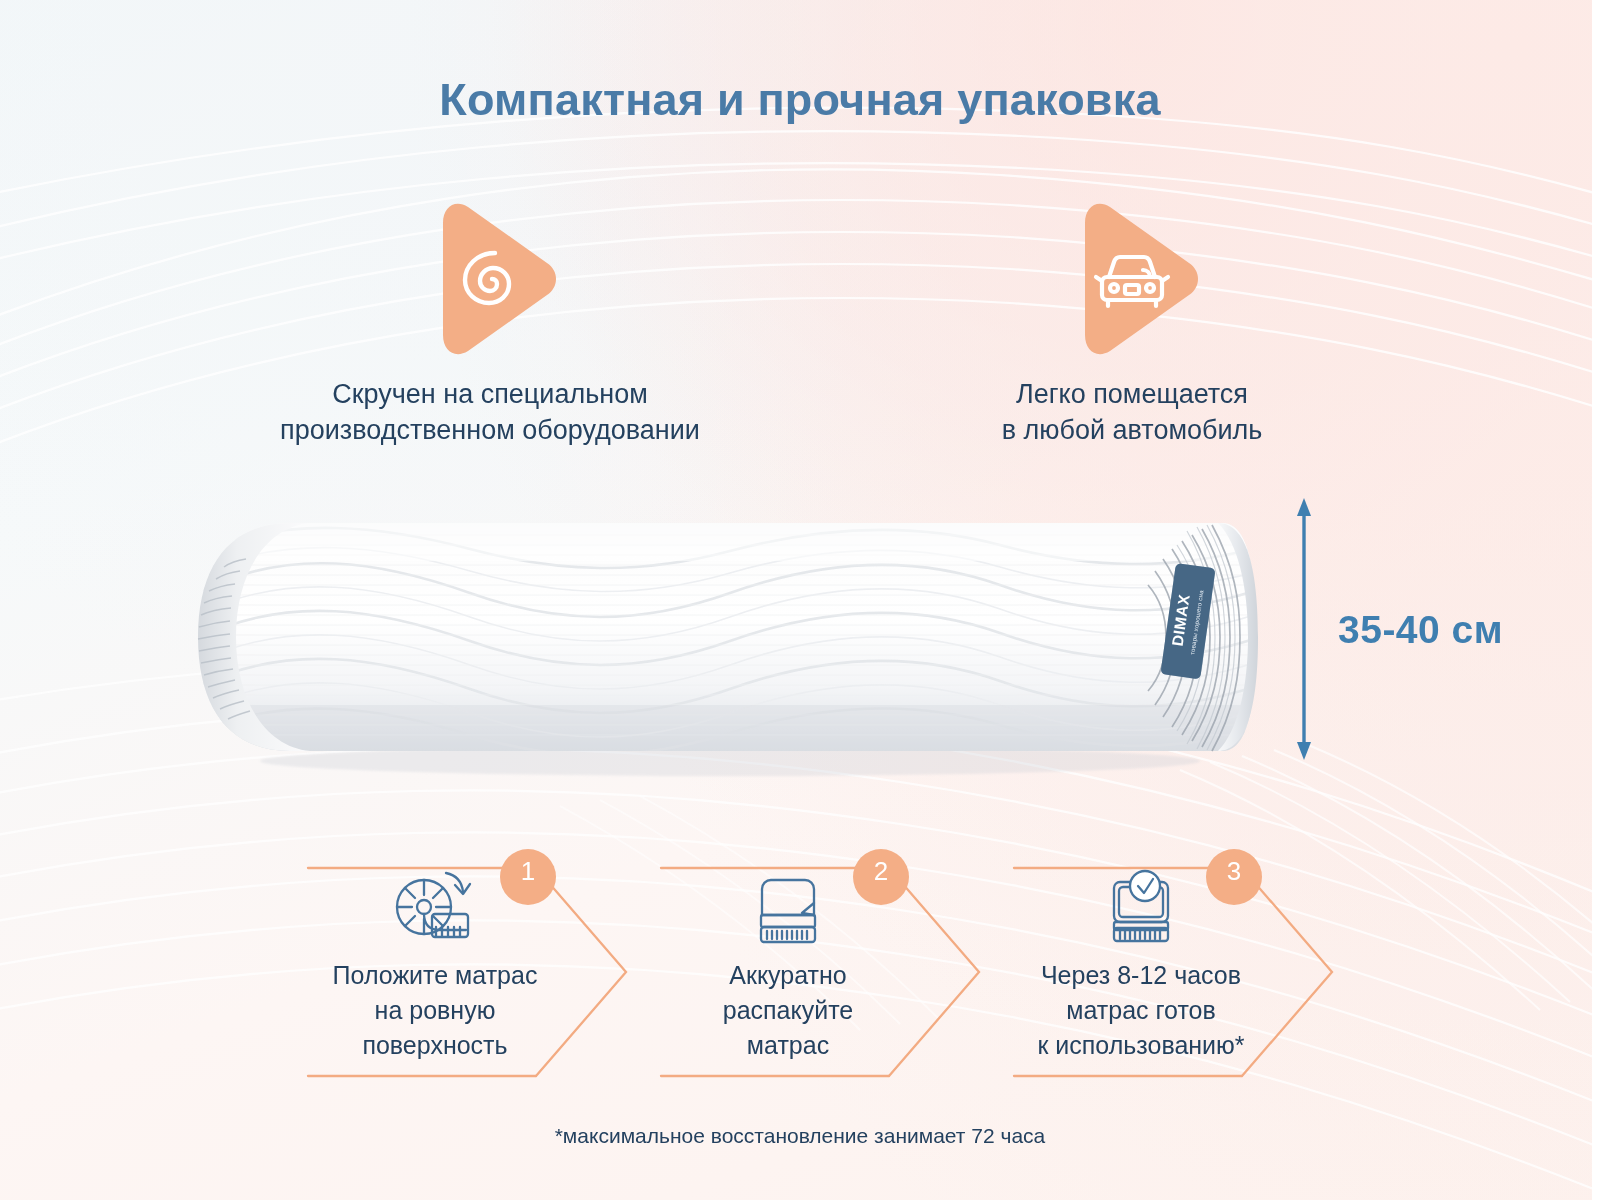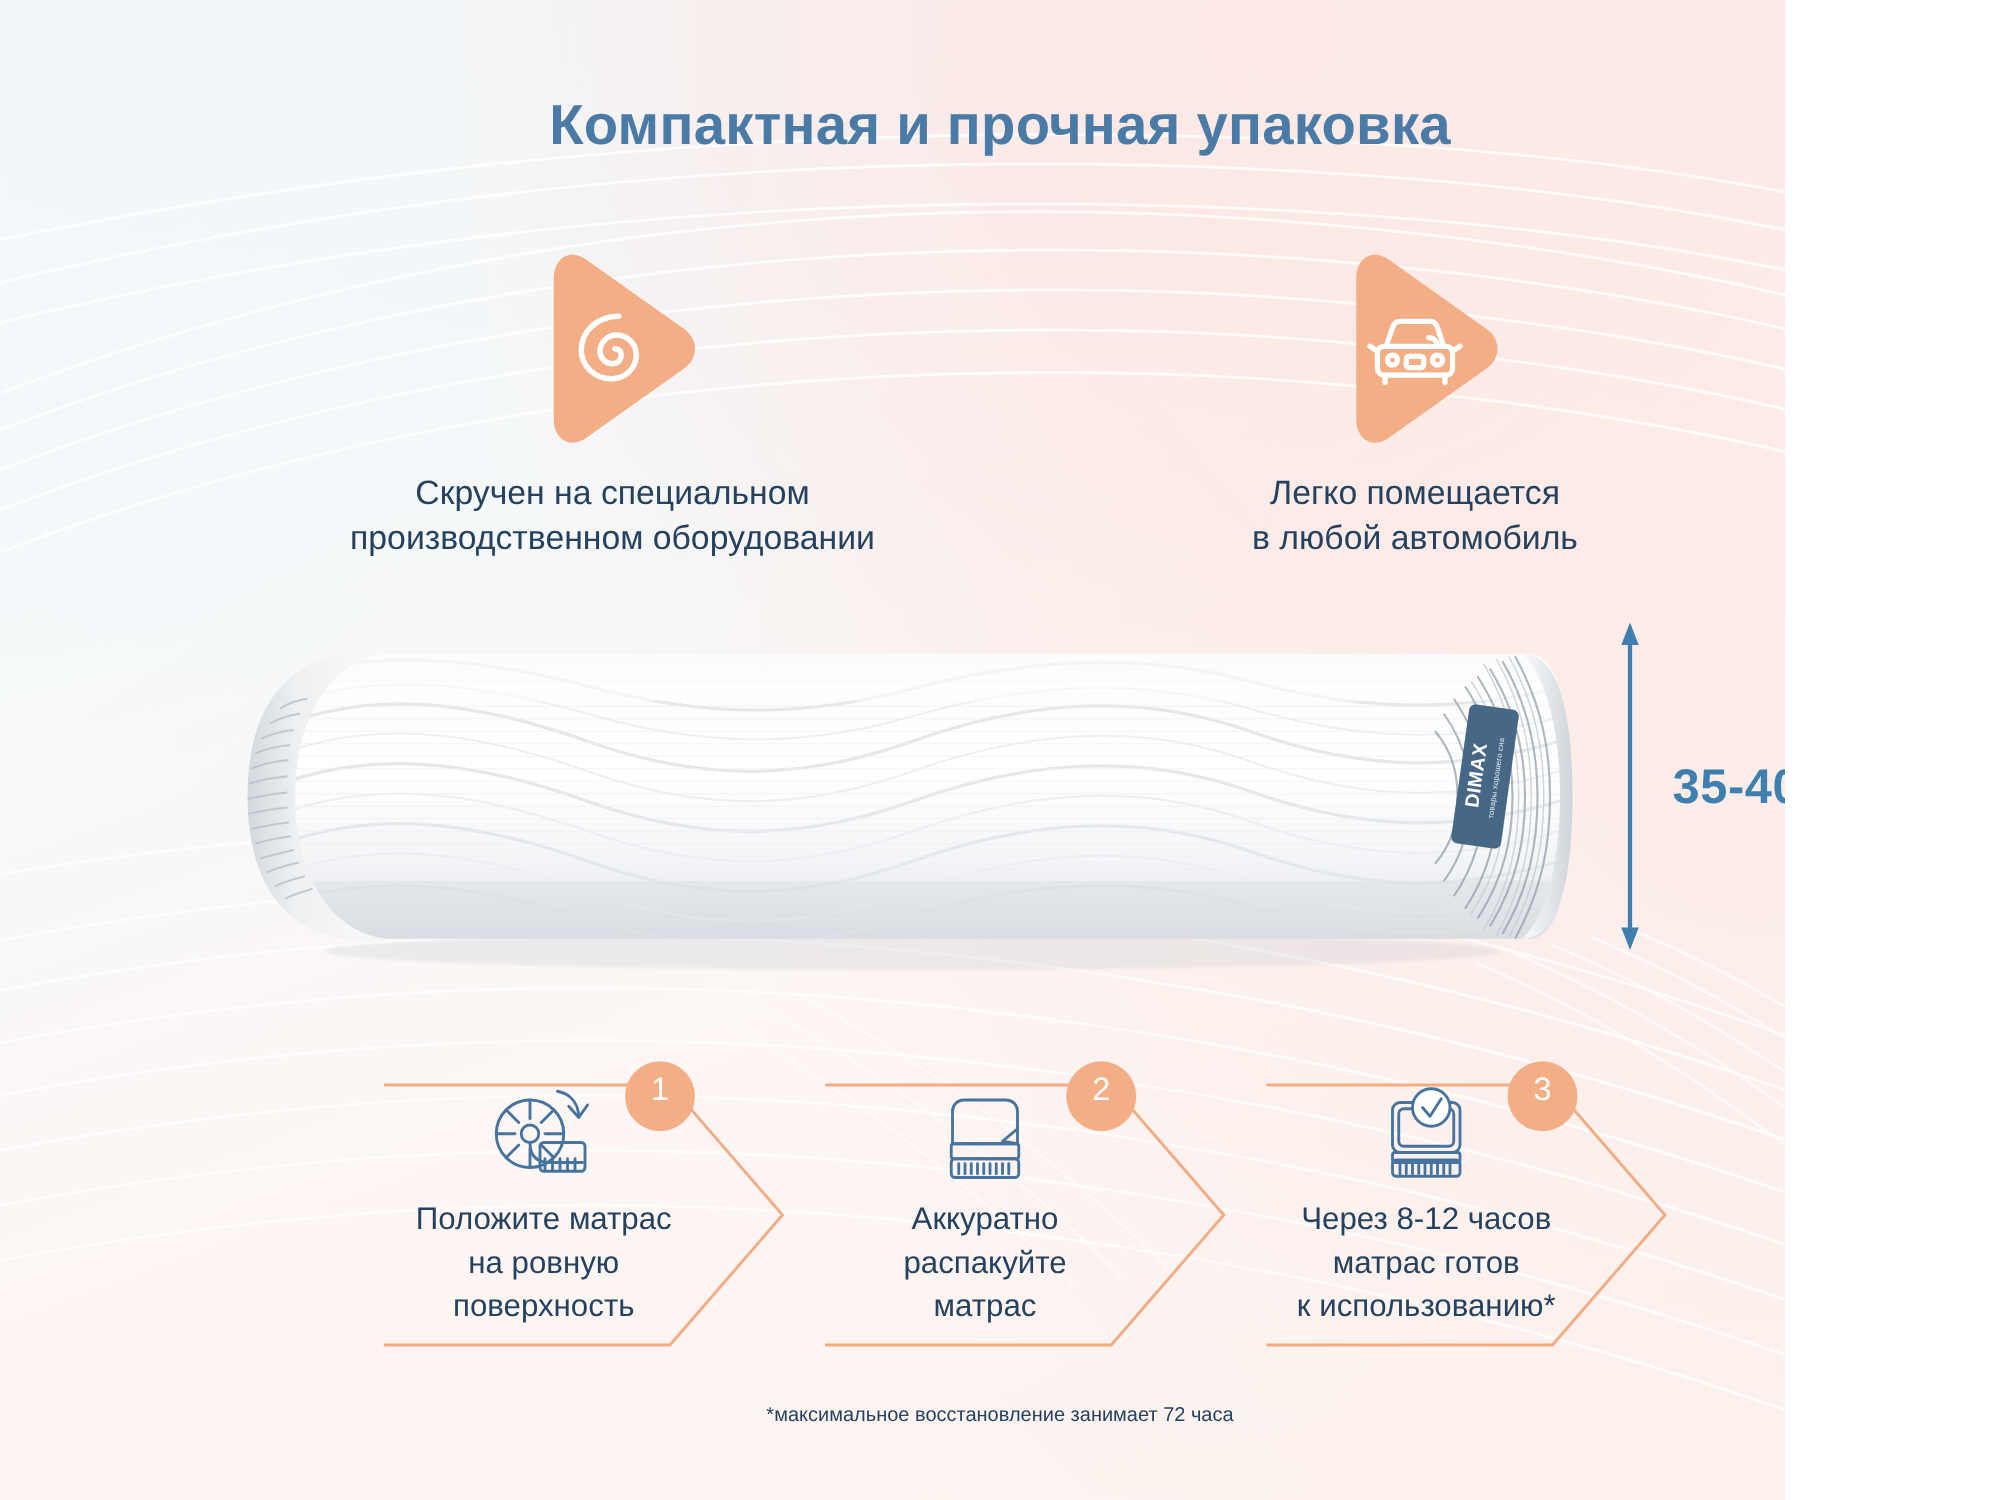--- a/index.html
+++ b/index.html
@@ -14,7 +14,7 @@
   
   .page {
     position:relative;
-    width:1428px; height:1200px;
+    width:1592px; height:1200px;
     background:
       radial-gradient(circle at 95% 4%,  #fdeae6 0%, rgba(253,234,230,0) 58%),
       radial-gradient(circle at 72% 2%,  #fbe3e0 0%, rgba(251,227,224,0) 40%),

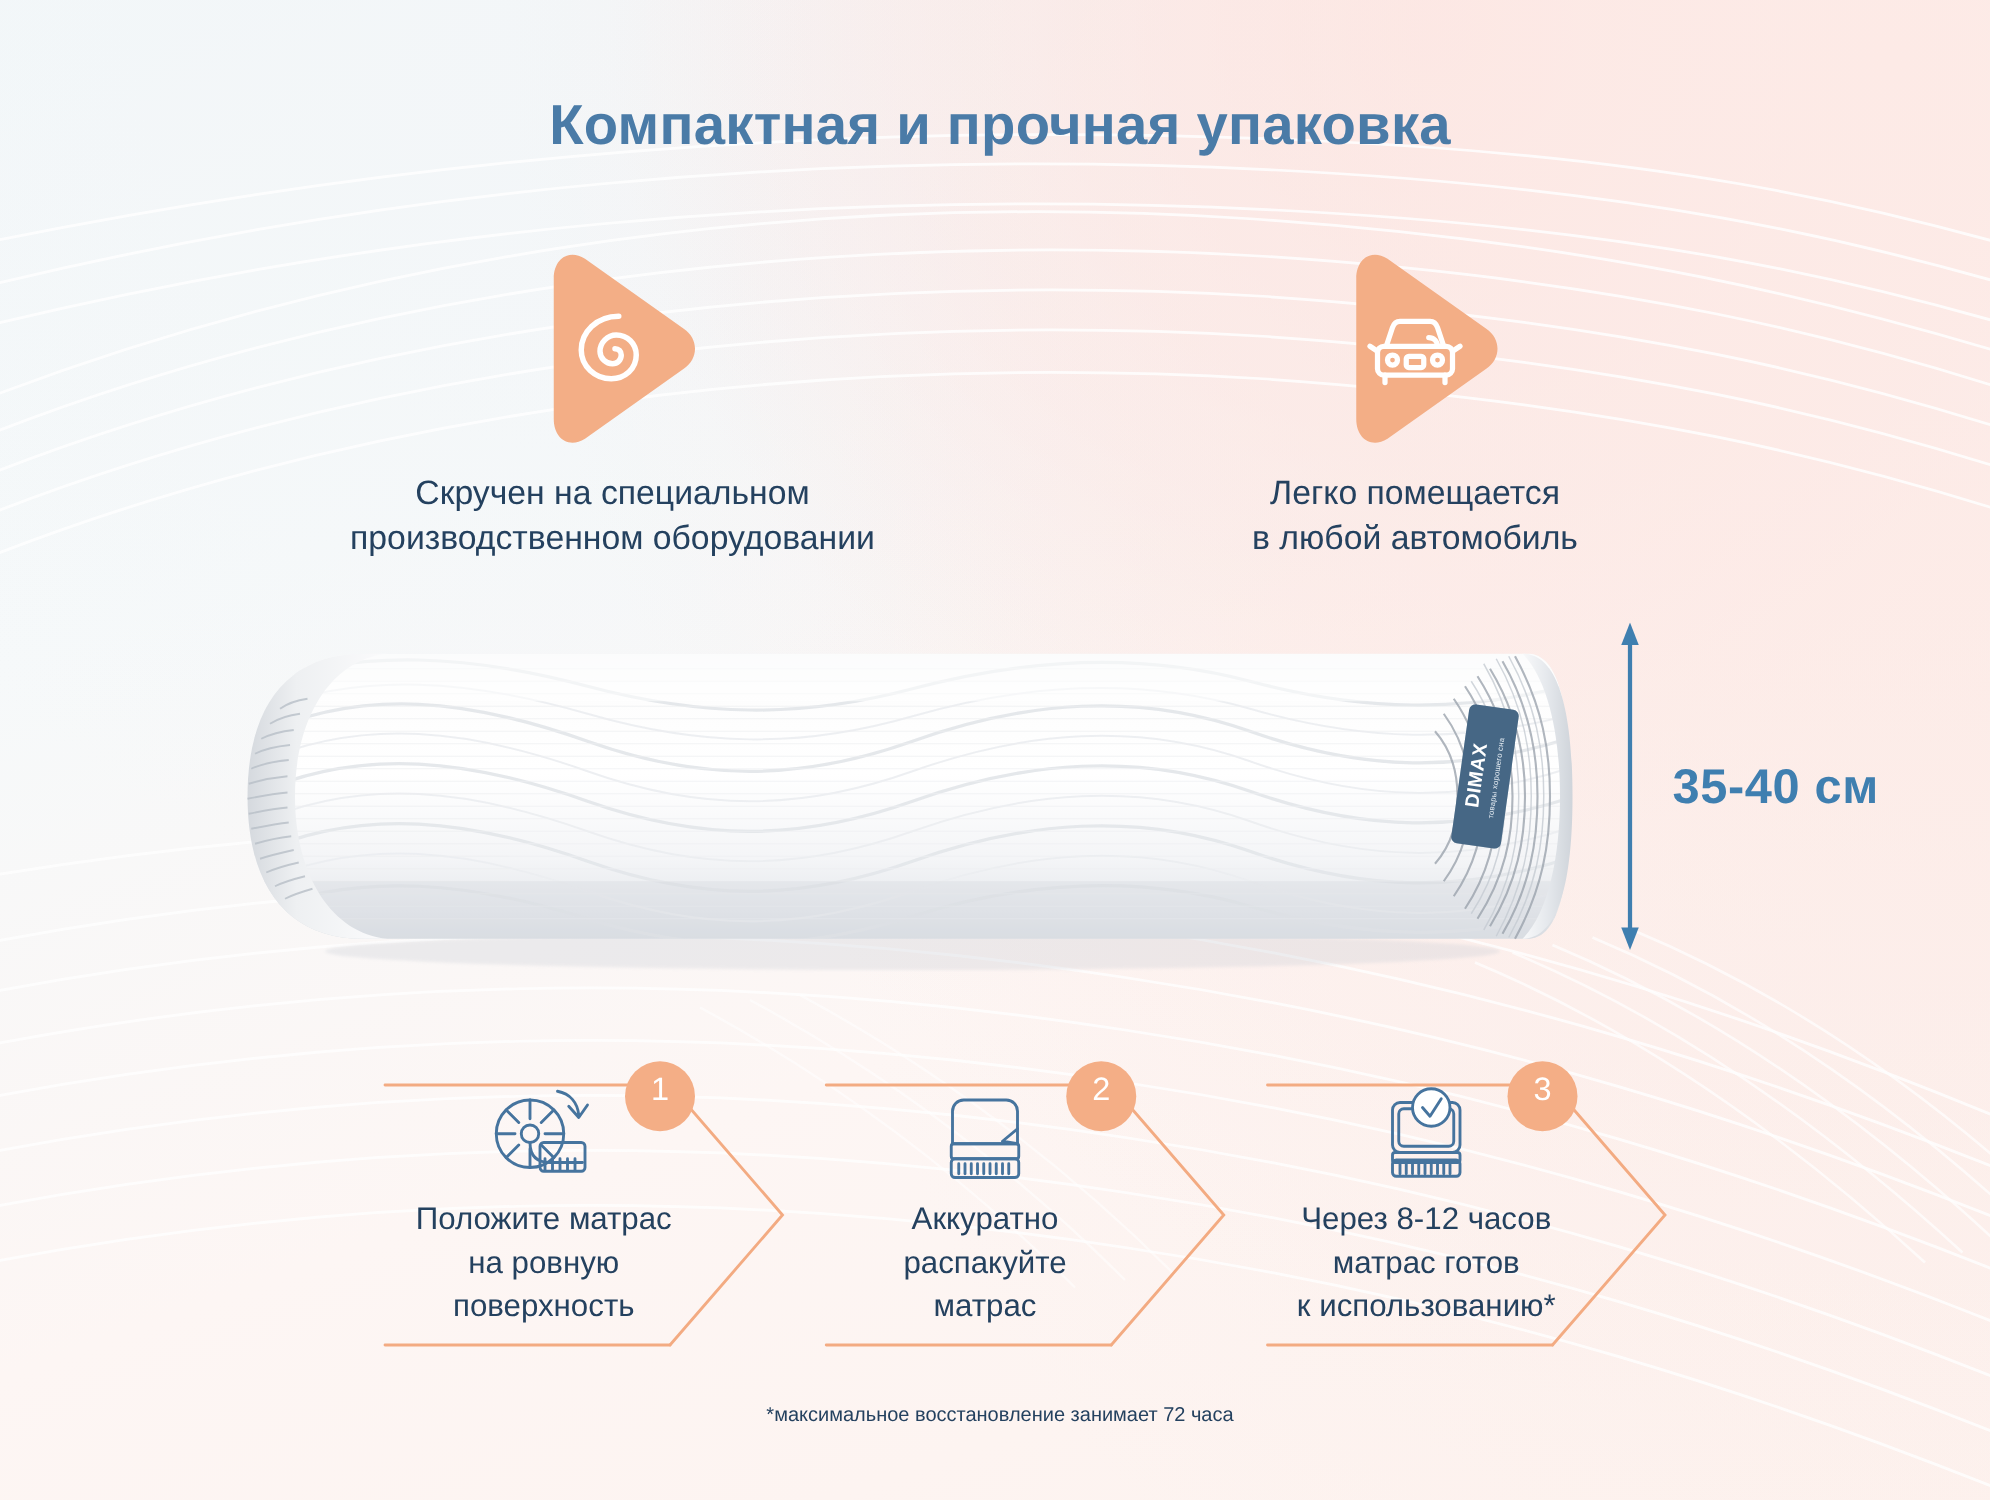--- a/index.html
+++ b/index.html
@@ -94,7 +94,7 @@
   .footnote {
     position:absolute; top:1124px; left:0; width:1600px;
     text-align:center;
-    font-size:16px; color:#24415f;
+    font-size:21px; color:#24415f;
   }
 </style>
 </head>

